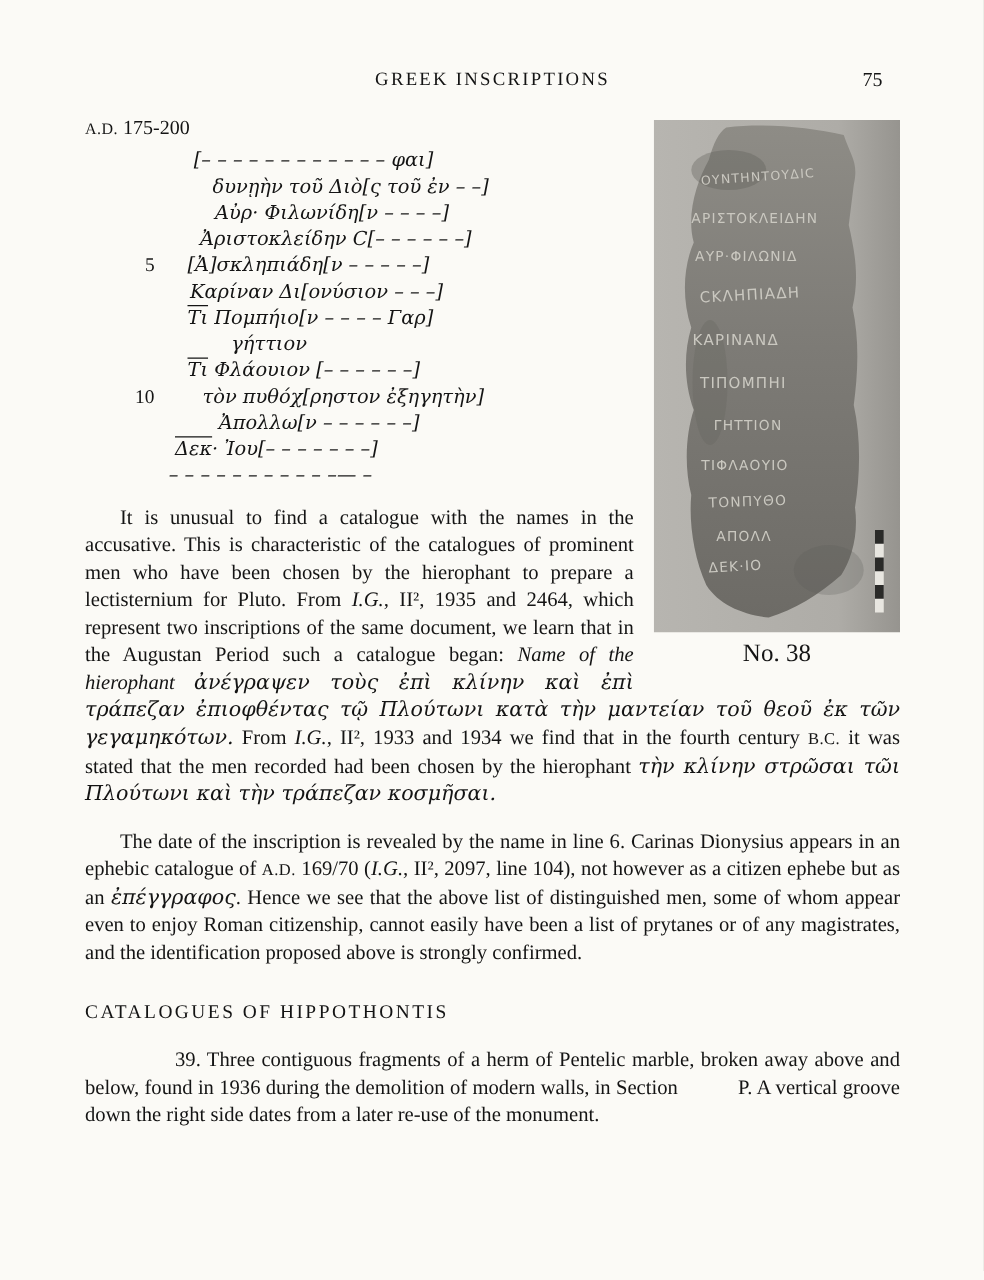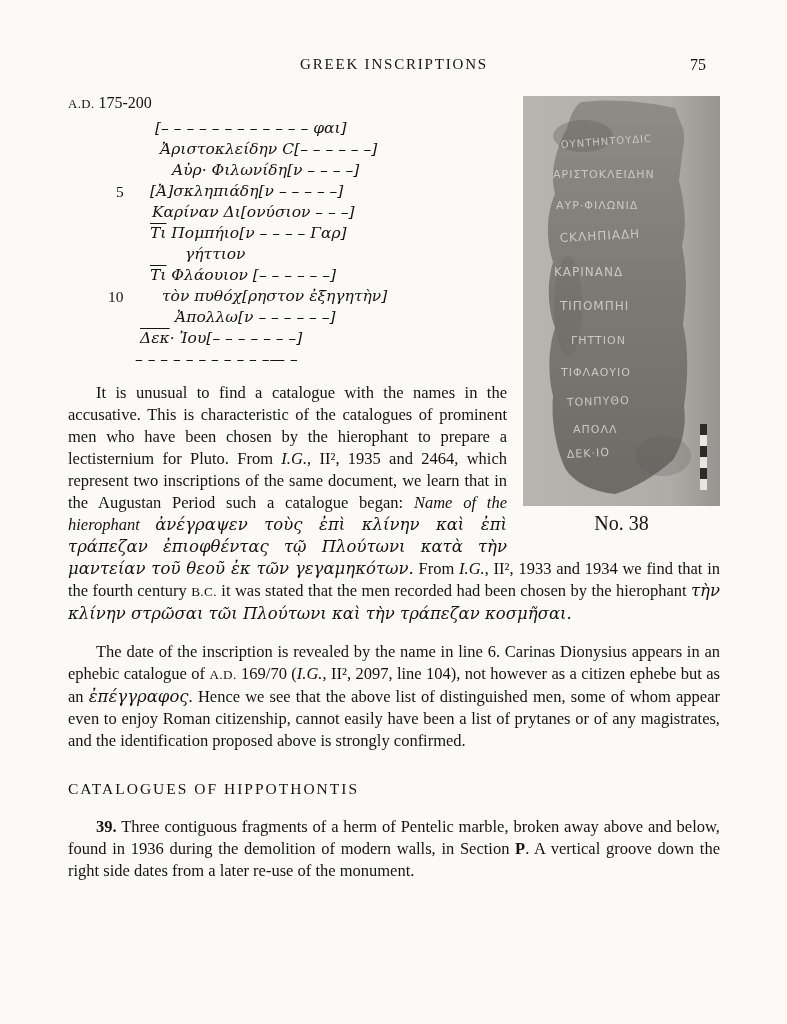--- a/index.html
+++ b/index.html
@@ -132,6 +132,7 @@
 
     <div class="inscription">
       <div class="iline" style="padding-left:41px"><span>[– – – – – – – – – – – – φαι]</span></div>
+      <div class="iline" style="padding-left:56px"><span>δυνῃὴν τοῦ Διὸ[ς τοῦ ἐν – –]</span></div>
       <div class="iline" style="padding-left:46px"><span>Ἀριστοκλείδην Ϲ[– – – – – –]</span></div>
       <div class="iline" style="padding-left:58px"><span>Αὐρ· Φιλωνίδη[ν – – – –]</span></div>
       <div class="iline" style="padding-left:36px"><span class="lnum" style="left:2px">5</span><span>[Ἀ]σκληπιάδη[ν – – – – –]</span></div>

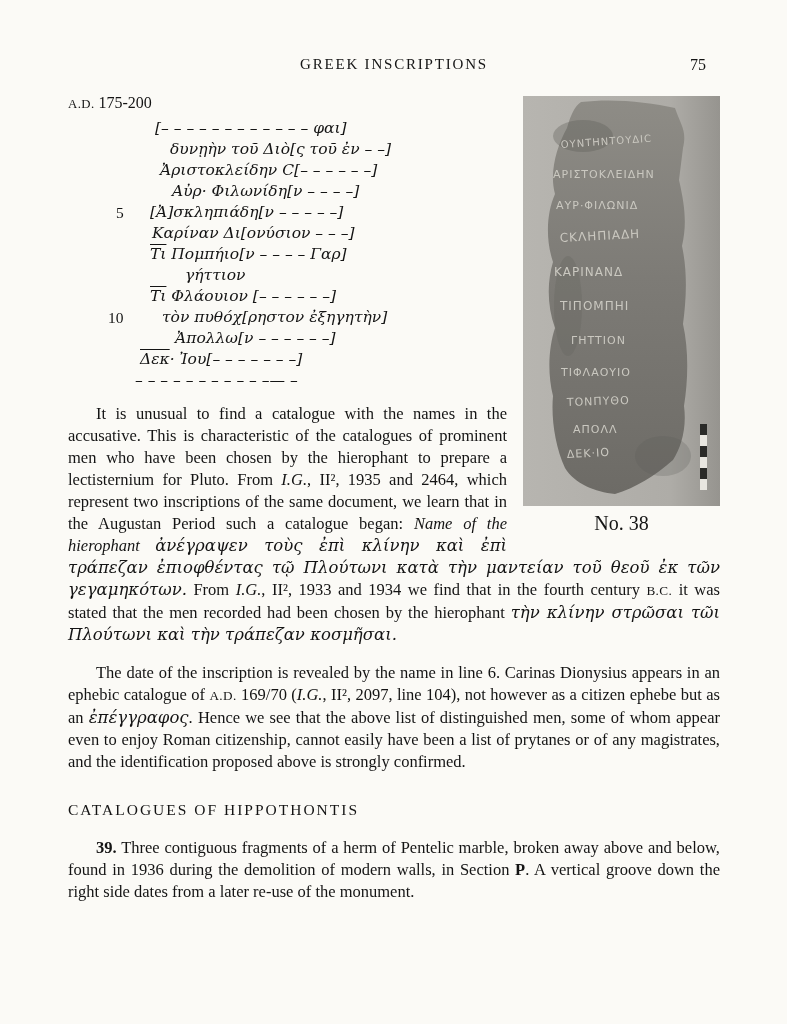--- a/index.html
+++ b/index.html
@@ -133,8 +133,8 @@
     <div class="inscription">
       <div class="iline" style="padding-left:41px"><span>[– – – – – – – – – – – – φαι]</span></div>
       <div class="iline" style="padding-left:56px"><span>δυνῃὴν τοῦ Διὸ[ς τοῦ ἐν – –]</span></div>
+      <div class="iline" style="padding-left:58px"><span>Αὐρ· Φιλωνίδη[ν – – – –]</span></div>
       <div class="iline" style="padding-left:46px"><span>Ἀριστοκλείδην Ϲ[– – – – – –]</span></div>
-      <div class="iline" style="padding-left:58px"><span>Αὐρ· Φιλωνίδη[ν – – – –]</span></div>
       <div class="iline" style="padding-left:36px"><span class="lnum" style="left:2px">5</span><span>[Ἀ]σκληπιάδη[ν – – – – –]</span></div>
       <div class="iline" style="padding-left:38px"><span>Καρίναν Δι[ονύσιον – – –]</span></div>
       <div class="iline" style="padding-left:36px"><span class="over">Τι</span><span> Πομπήιο[ν – – – – Γαρ]</span></div>

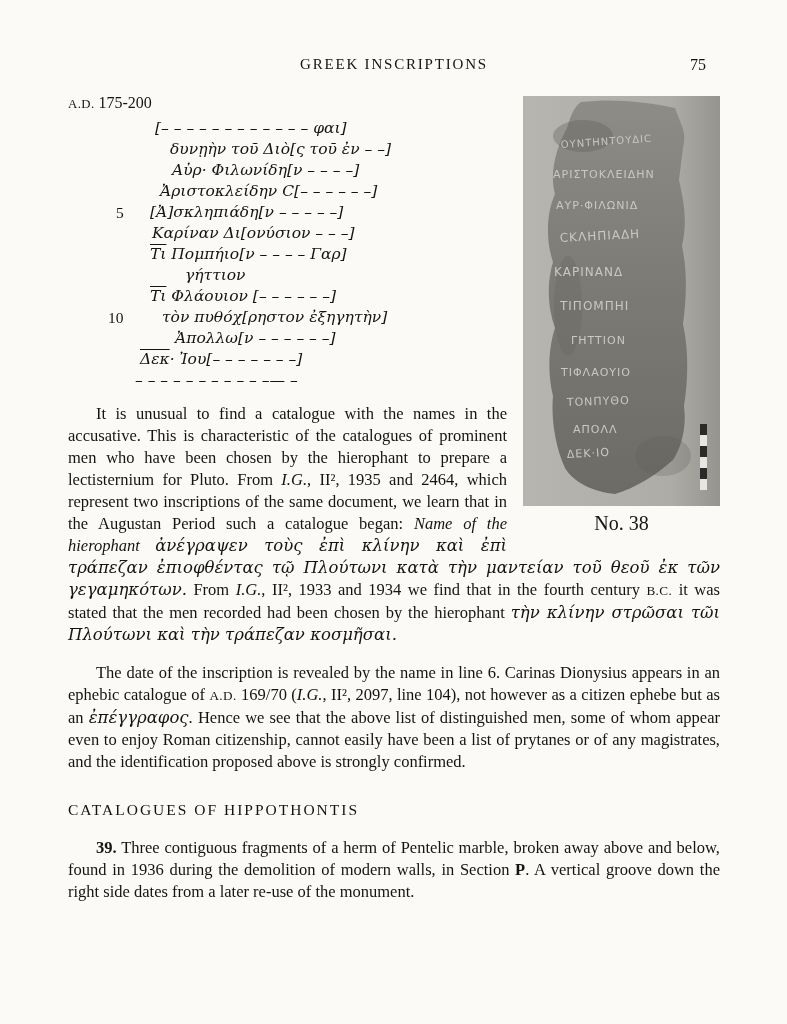--- a/index.html
+++ b/index.html
@@ -54,7 +54,7 @@
   }
   .body-para + .body-para{margin-top:16px;}
   .i{font-style:italic;}
-  .b{font-weight:bold;}
+  .b{font-weight:normal;margin-left:44px;}
   .g{font-style:italic;font-family:"DejaVu Serif","Liberation Serif",serif;}
 
   .section-heading{

